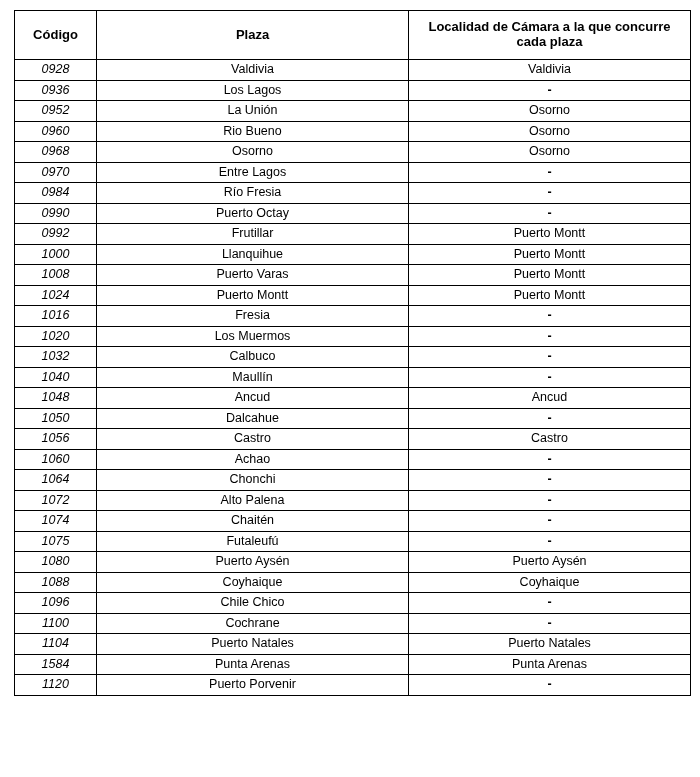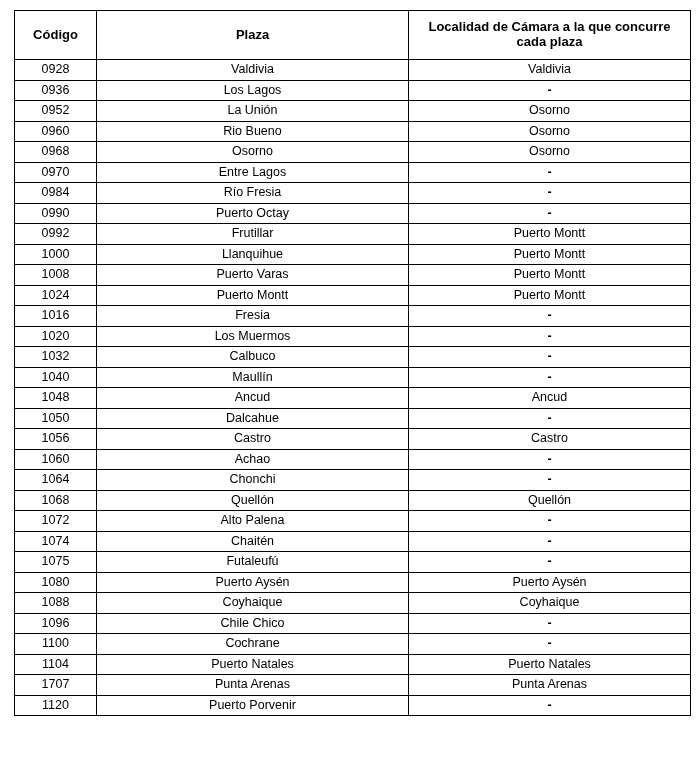--- a/index.html
+++ b/index.html
@@ -55,7 +55,7 @@
     font-weight: bold;
     letter-spacing: 0;
   }
-  td.codigo-cell { font-size: 12.5px; }
+  td.codigo-cell { font-size: 12.5px; font-style: italic; }
   td.plaza-cell  { font-size: 12.5px; }
   td.local-cell  { font-size: 12.5px; }
 </style>

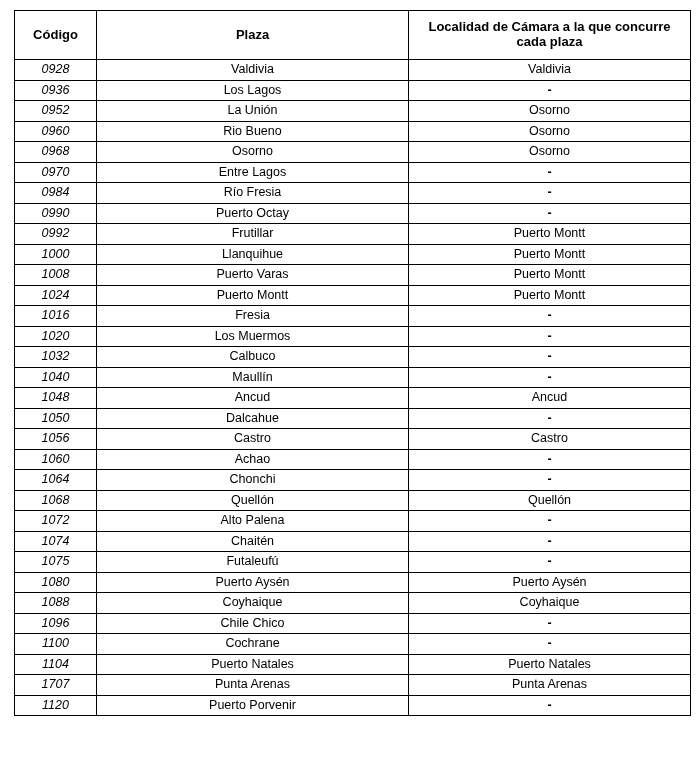--- a/index.html
+++ b/index.html
@@ -183,11 +183,6 @@
           <td class="local-cell dash">-</td>
         </tr>
         <tr>
-          <td class="codigo-cell">1068</td>
-          <td class="plaza-cell">Quellón</td>
-          <td class="local-cell">Quellón</td>
-        </tr>
-        <tr>
           <td class="codigo-cell">1072</td>
           <td class="plaza-cell">Alto Palena</td>
           <td class="local-cell dash">-</td>

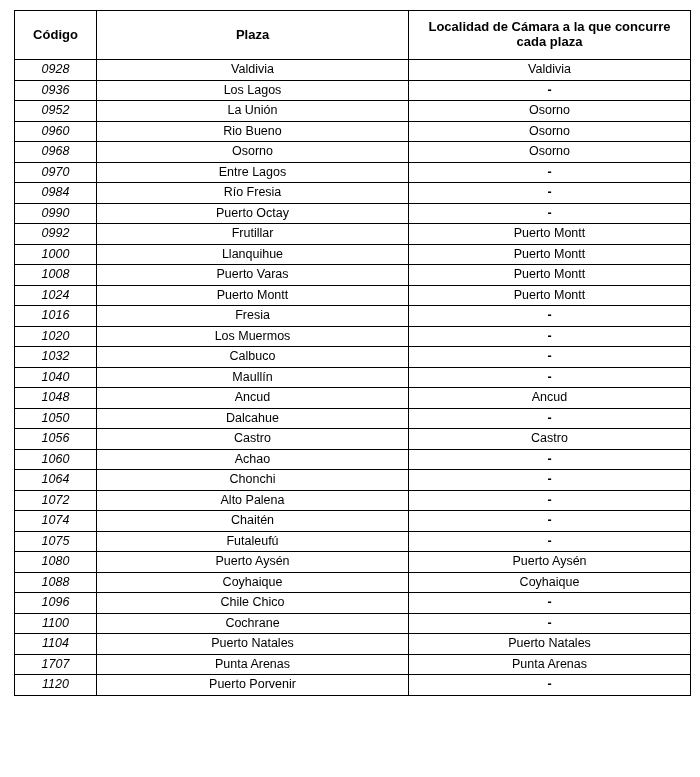--- a/index.html
+++ b/index.html
@@ -223,7 +223,7 @@
           <td class="local-cell">Puerto Natales</td>
         </tr>
         <tr>
-          <td class="codigo-cell">1707</td>
+          <td class="codigo-cell">1584</td>
           <td class="plaza-cell">Punta Arenas</td>
           <td class="local-cell">Punta Arenas</td>
         </tr>

